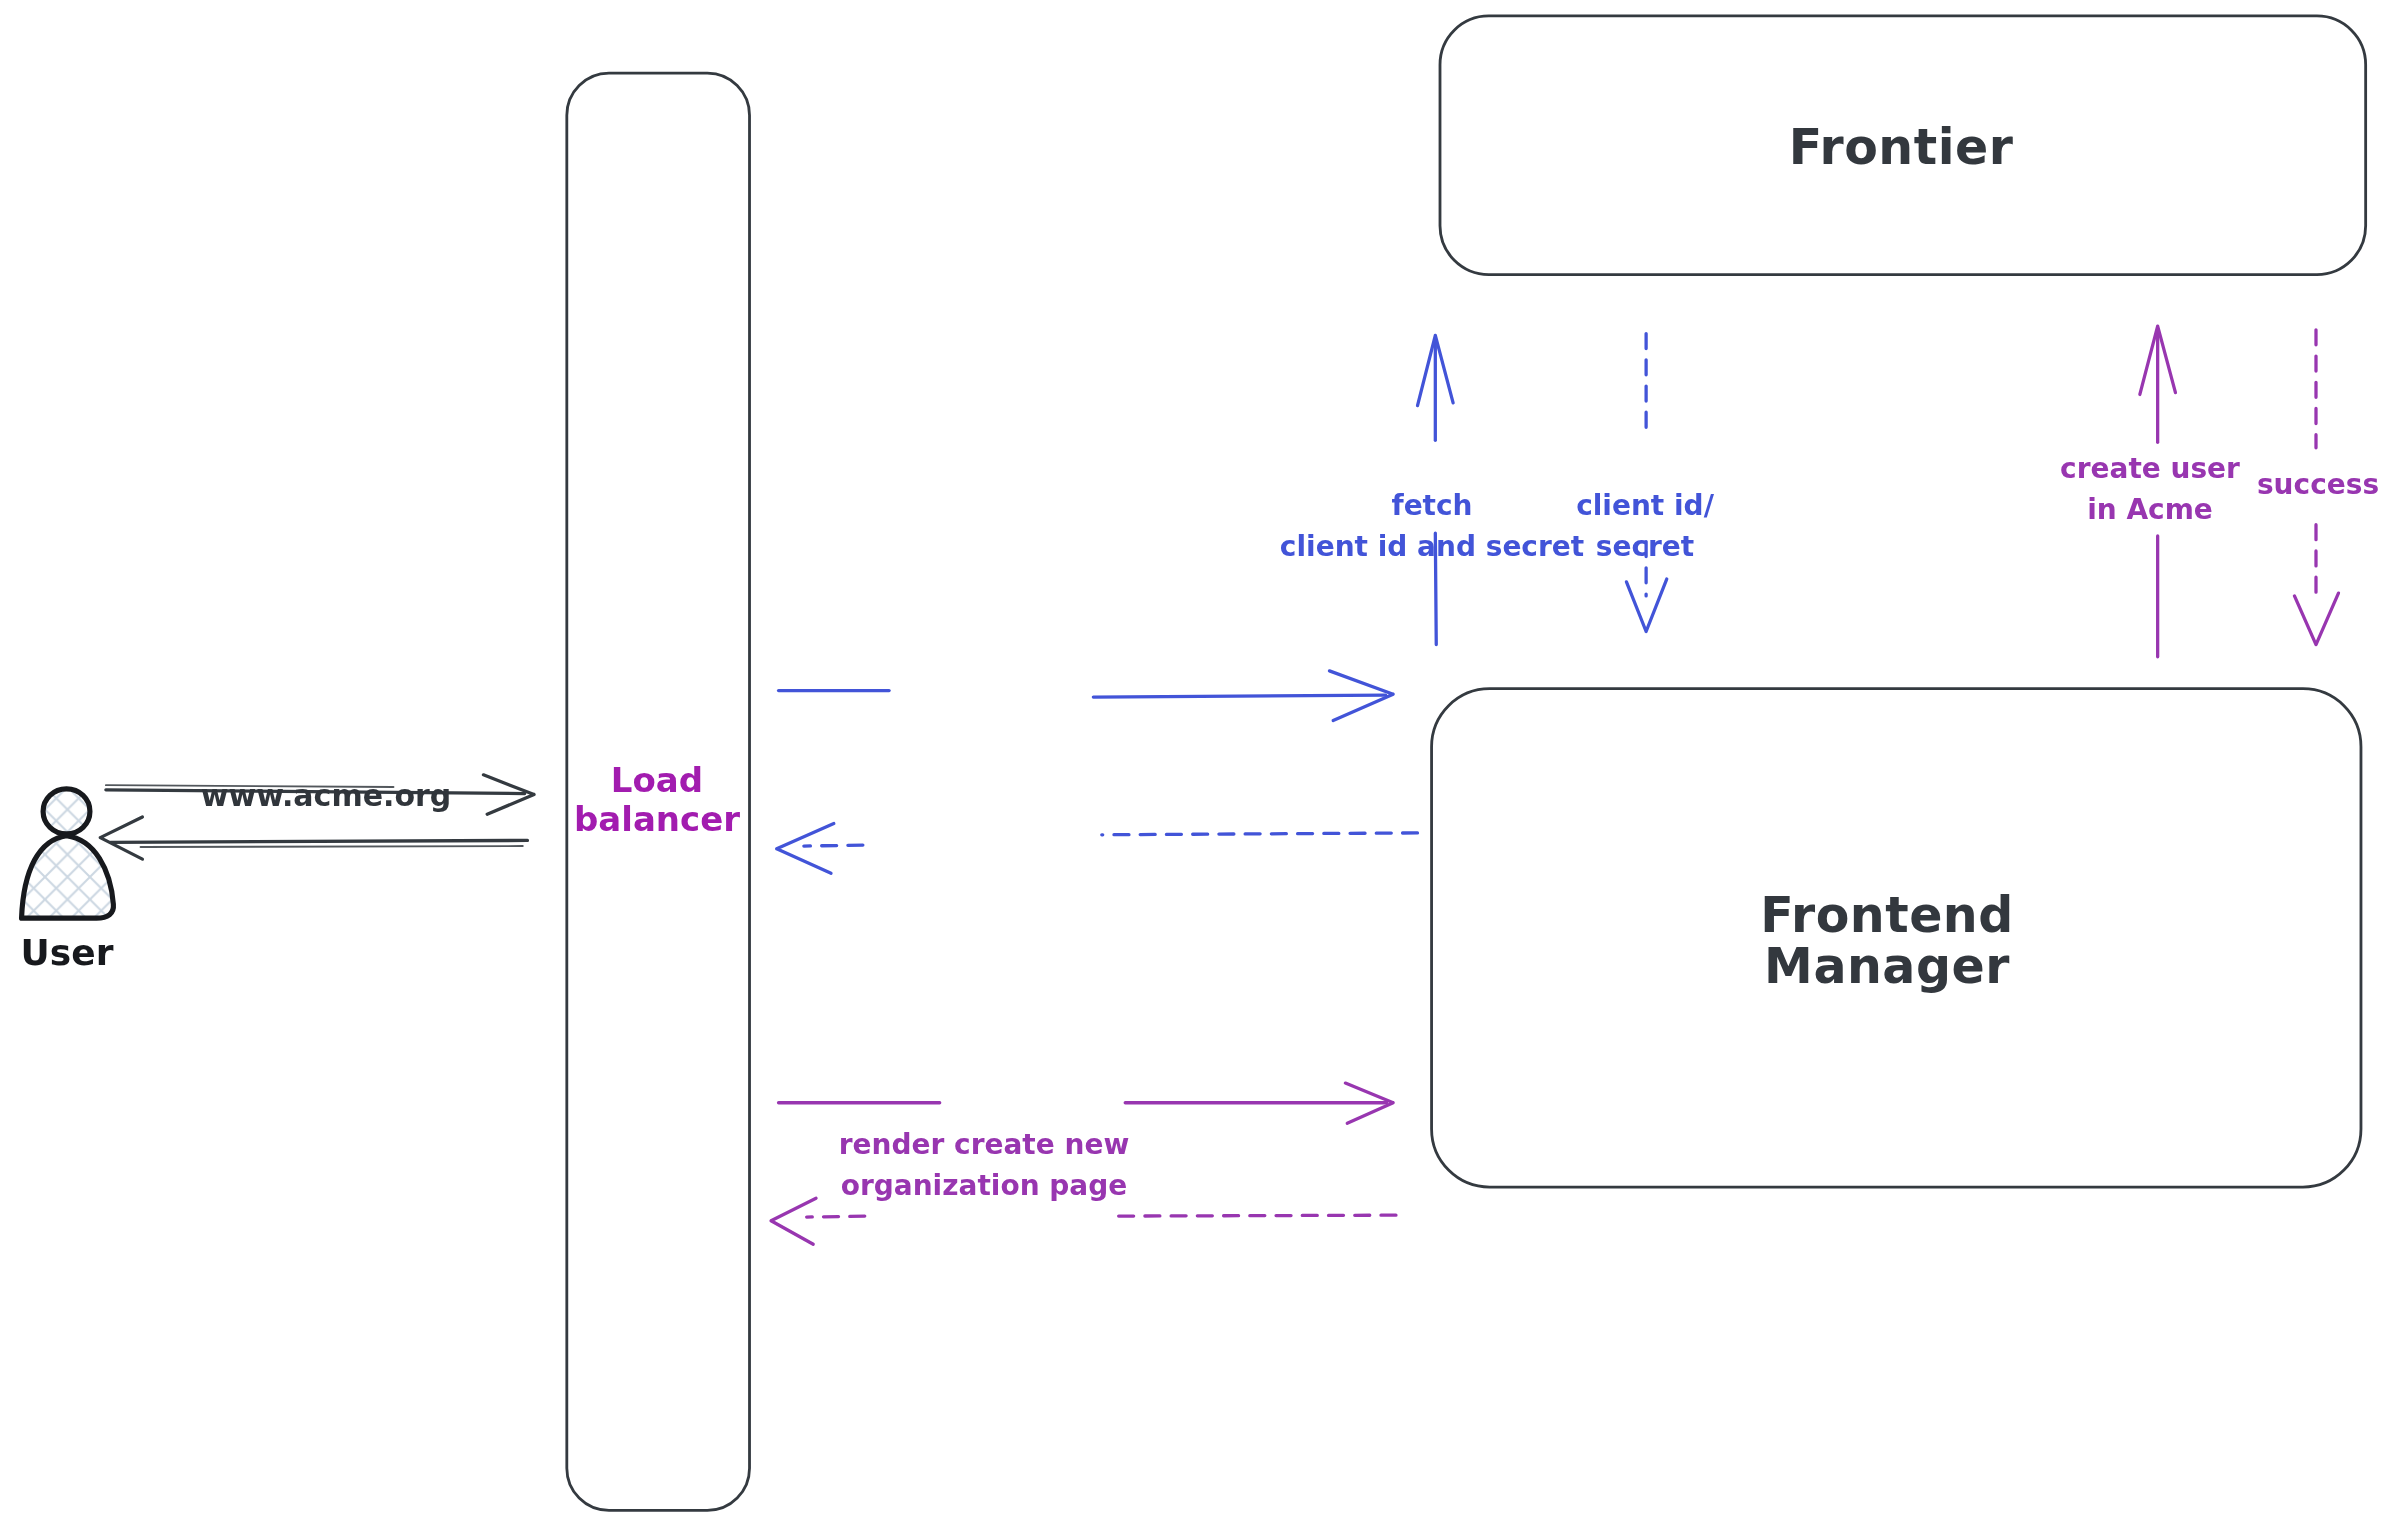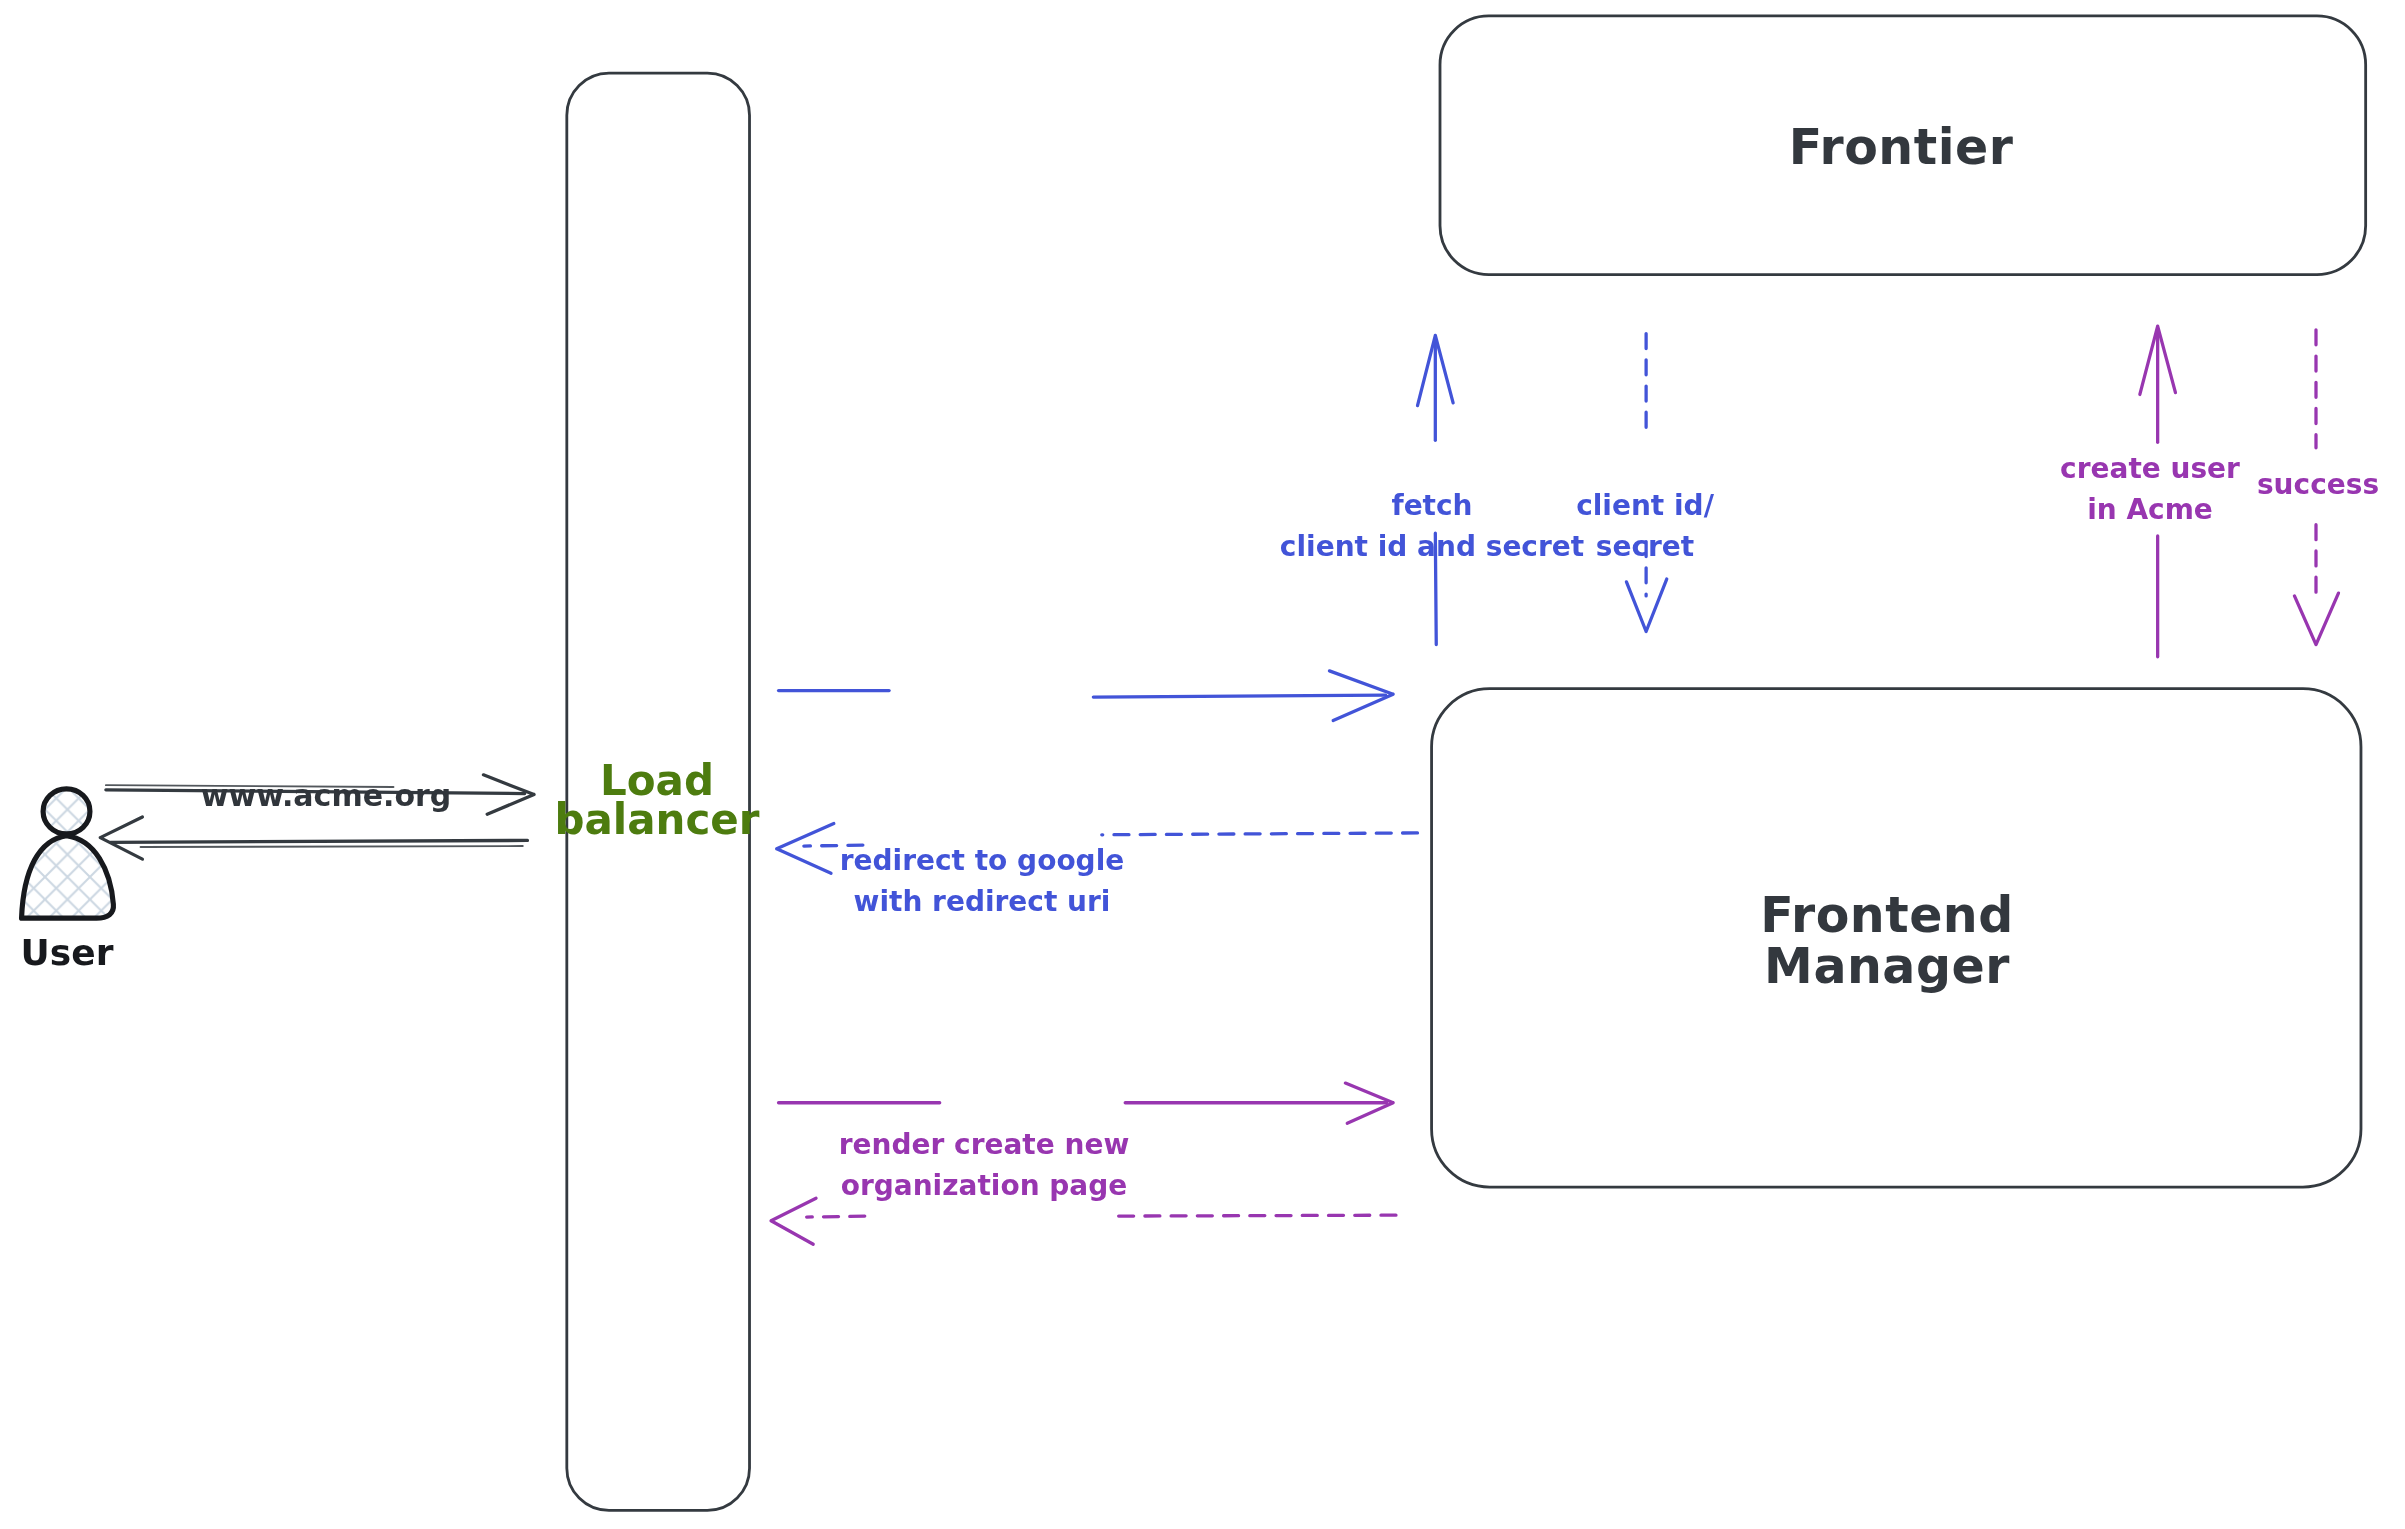--- a/index.html
+++ b/index.html
@@ -28,7 +28,7 @@
     font-weight:bold;
   }
   .box-lbl{font-size:49px;line-height:51px;color:#33383e;letter-spacing:0.5px;}
-  .lb-lbl{font-size:42px;line-height:39px;color:#4d7c0f;}
+  .lb-lbl{font-size:34px;line-height:39px;color:#a21caf;}
   .user-lbl{font-size:36px;color:#17191d;}
   .arrow-lbl{font-size:28px;line-height:41px;}
   .www-lbl{font-size:30px;}

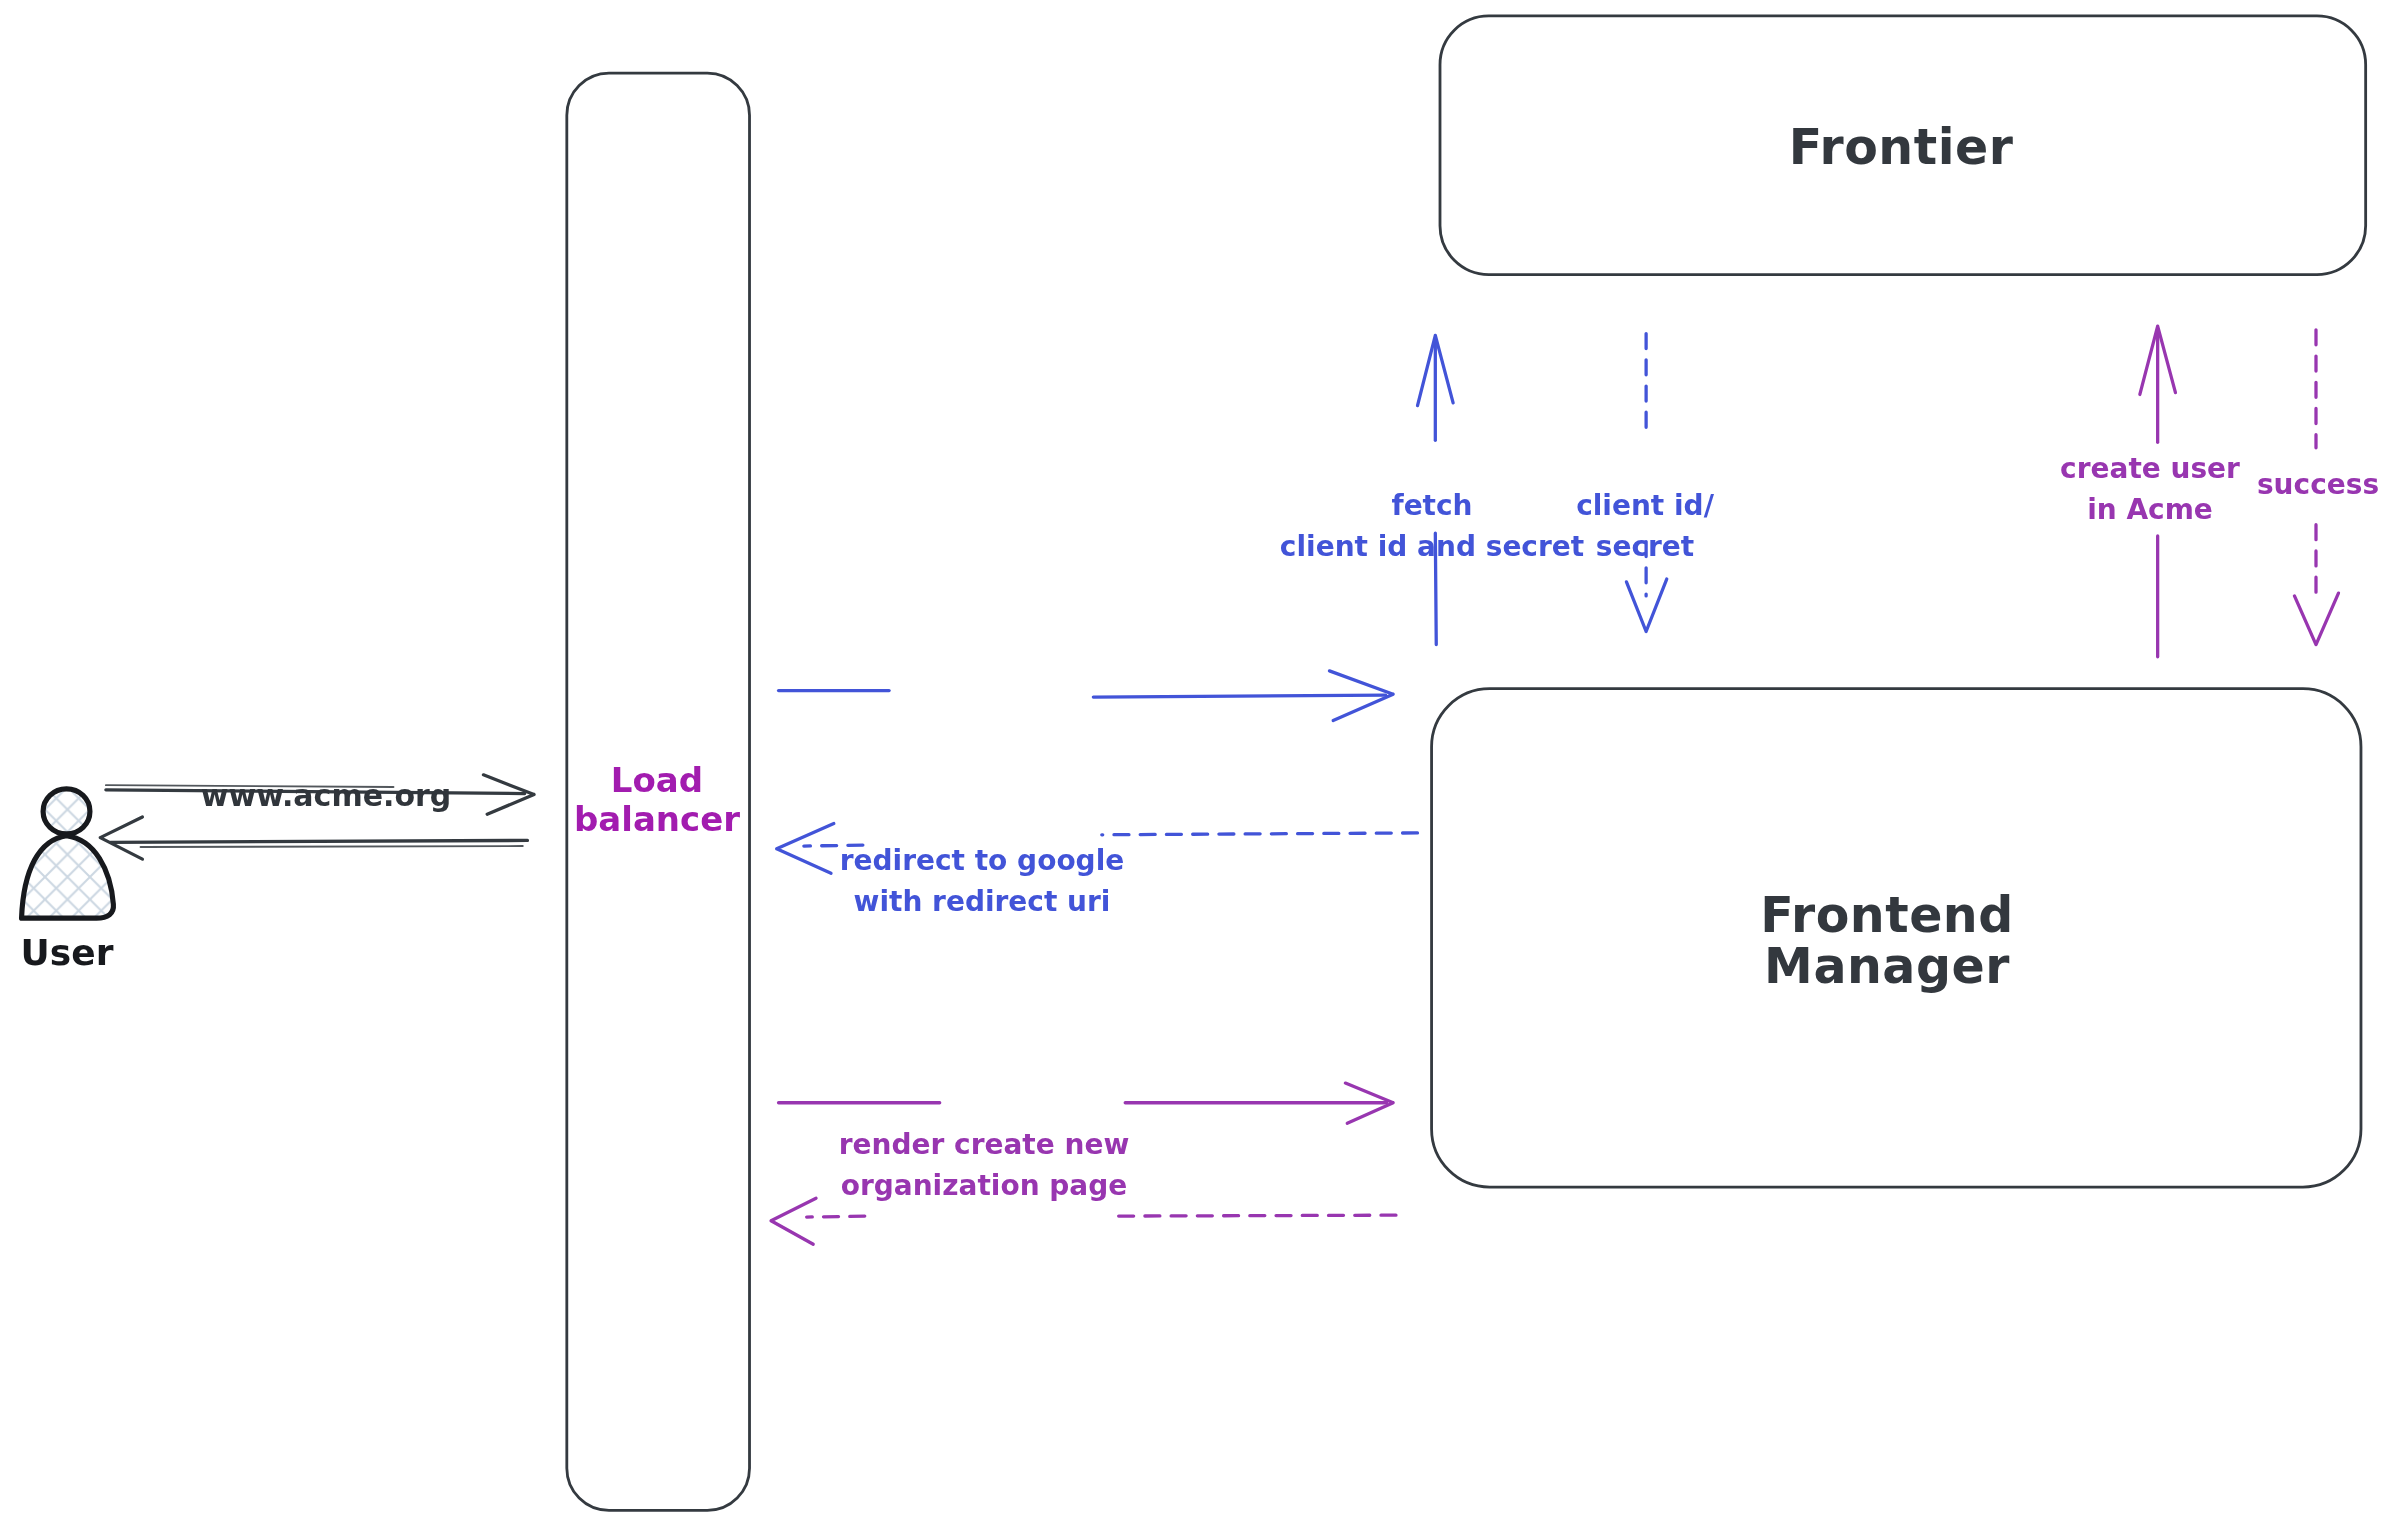--- a/index.html
+++ b/index.html
@@ -135,10 +135,6 @@
   <div class="lbl www-lbl t-dark" style="left:326px;top:778px">www.acme.org</div>
 
 
-  <div class="lbl arrow-lbl t-blue" style="left:982px;top:796px">
-    <div>redirect to google</div>
-    <div>with redirect uri</div>
-  </div>
 
   <div class="lbl arrow-lbl t-blue" style="left:1432px;top:441px">
     <div>fetch</div>

